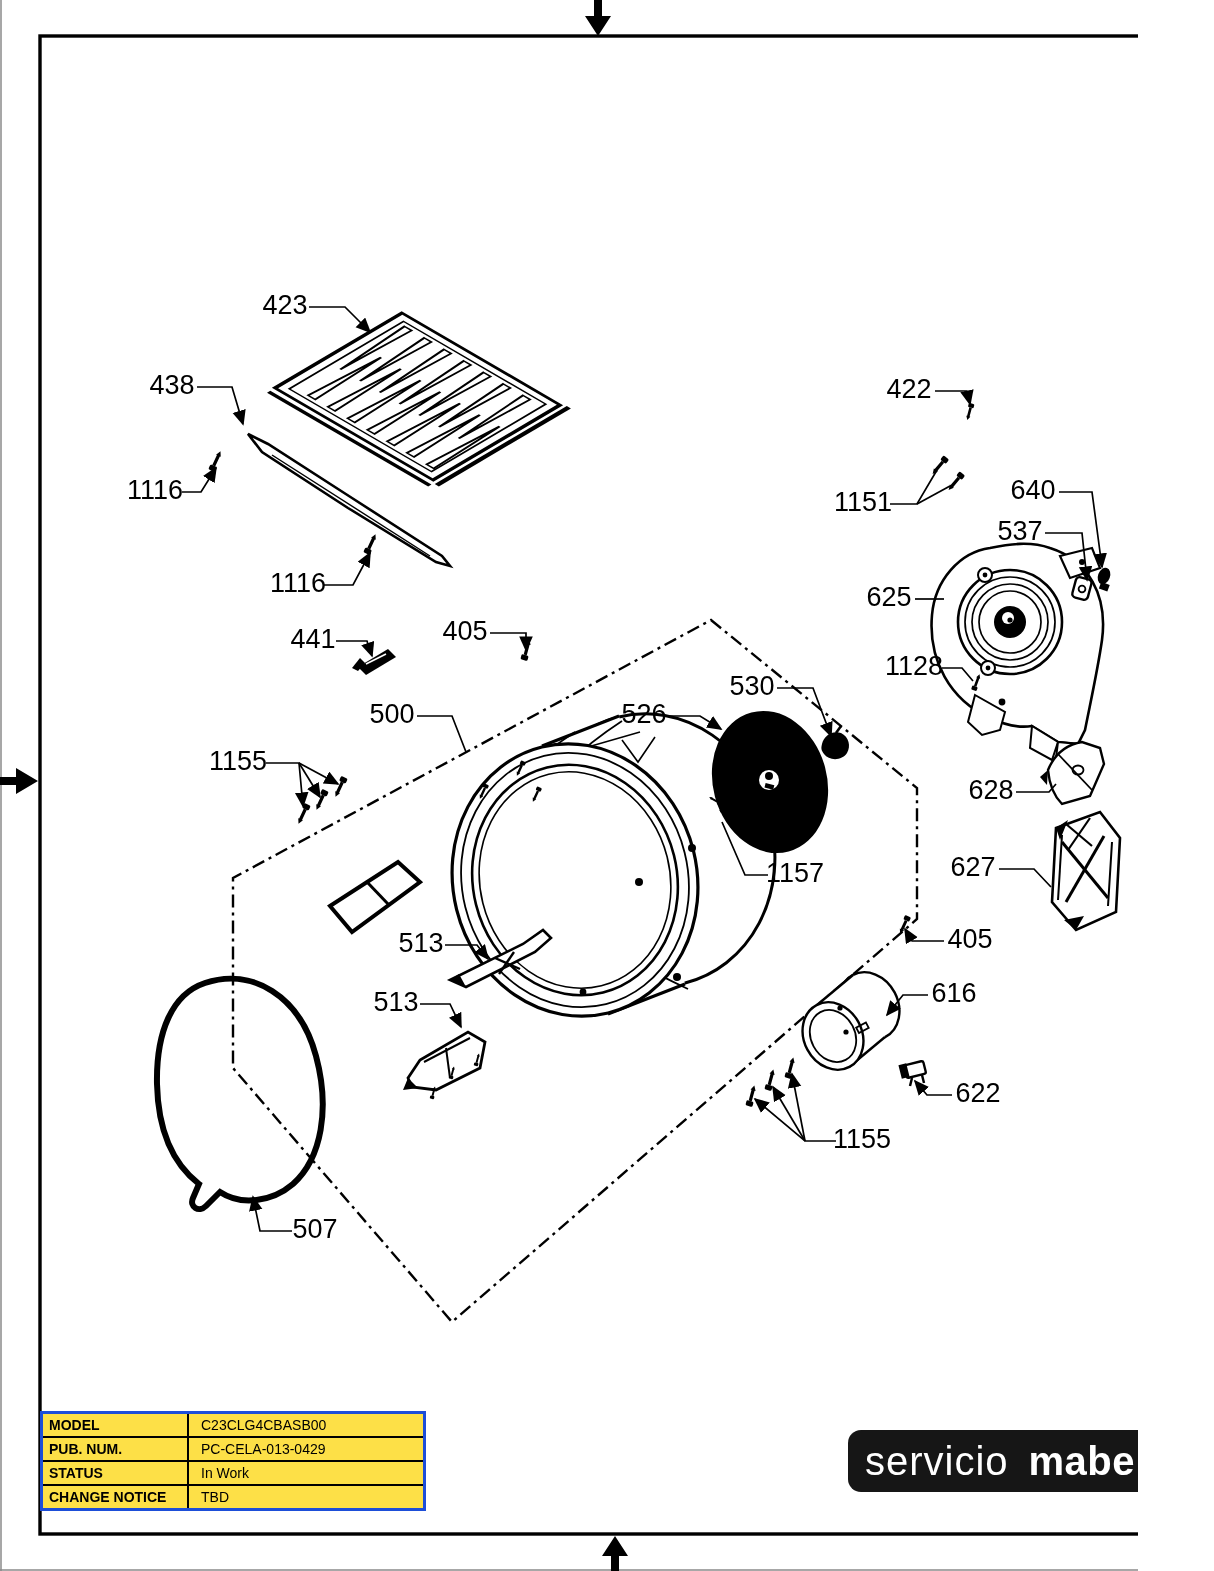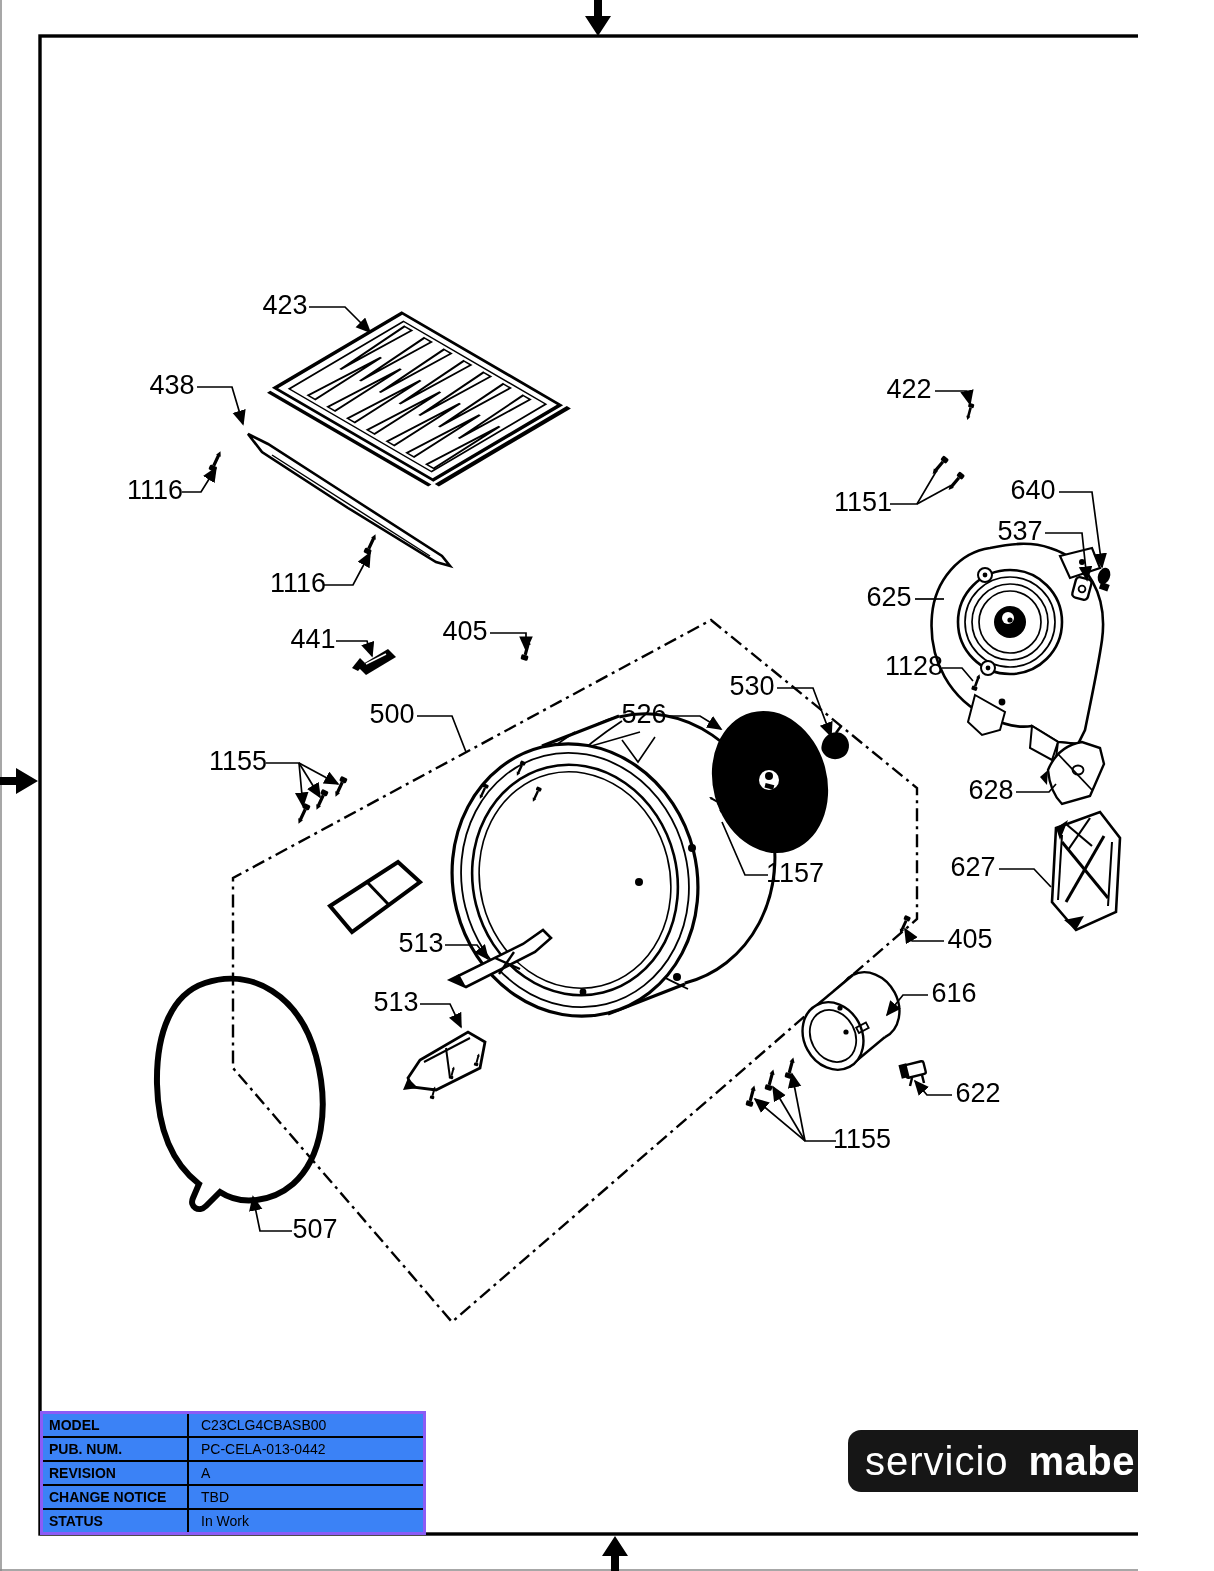--- a/index.html
+++ b/index.html
@@ -10,7 +10,7 @@
               text-anchor:middle;dominant-baseline:middle;}
   .leader{fill:none;stroke:#000;stroke-width:1.7;}
   .ln{stroke:#000;fill:none;}
-  .info-table{position:absolute;left:40px;top:1411px;width:380px;border:3px solid #8b5cf6;background:#3b82f6;}
+  .info-table{position:absolute;left:40px;top:1411px;width:380px;border:3px solid #1d4ed8;background:#fde047;}
   .t-row{display:flex;border-top:2px solid #000;height:22px;line-height:22px;}
   .t-row:first-child{border-top:none;}
   .t-label{width:138px;border-right:2px solid #000;font-weight:bold;font-size:14px;padding-left:6px;}

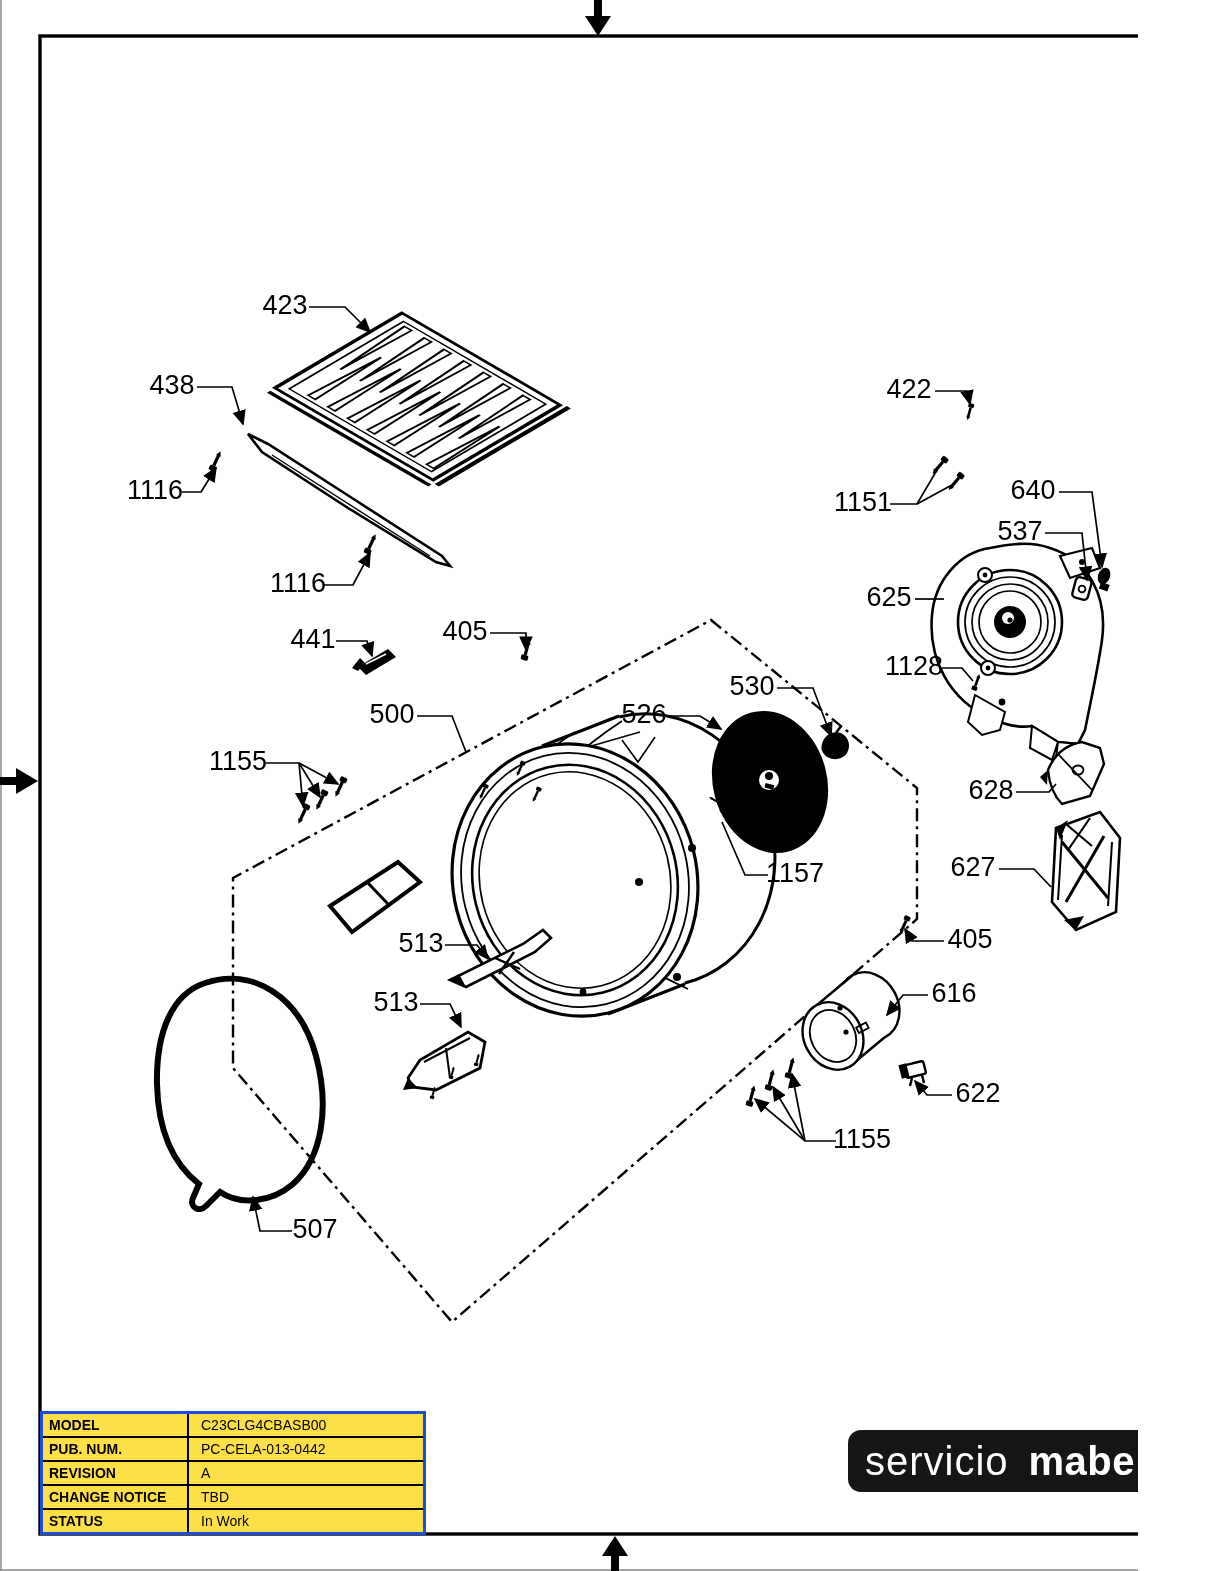--- a/index.html
+++ b/index.html
@@ -285,7 +285,7 @@
     </div>
     <div class="t-row">
       <div class="t-label">PUB. NUM.</div>
-      <div class="t-value">PC-CELA-013-0442</div>
+      <div class="t-value">PC-CELA-013-0429</div>
     </div>
     <div class="t-row">
       <div class="t-label">REVISION</div>

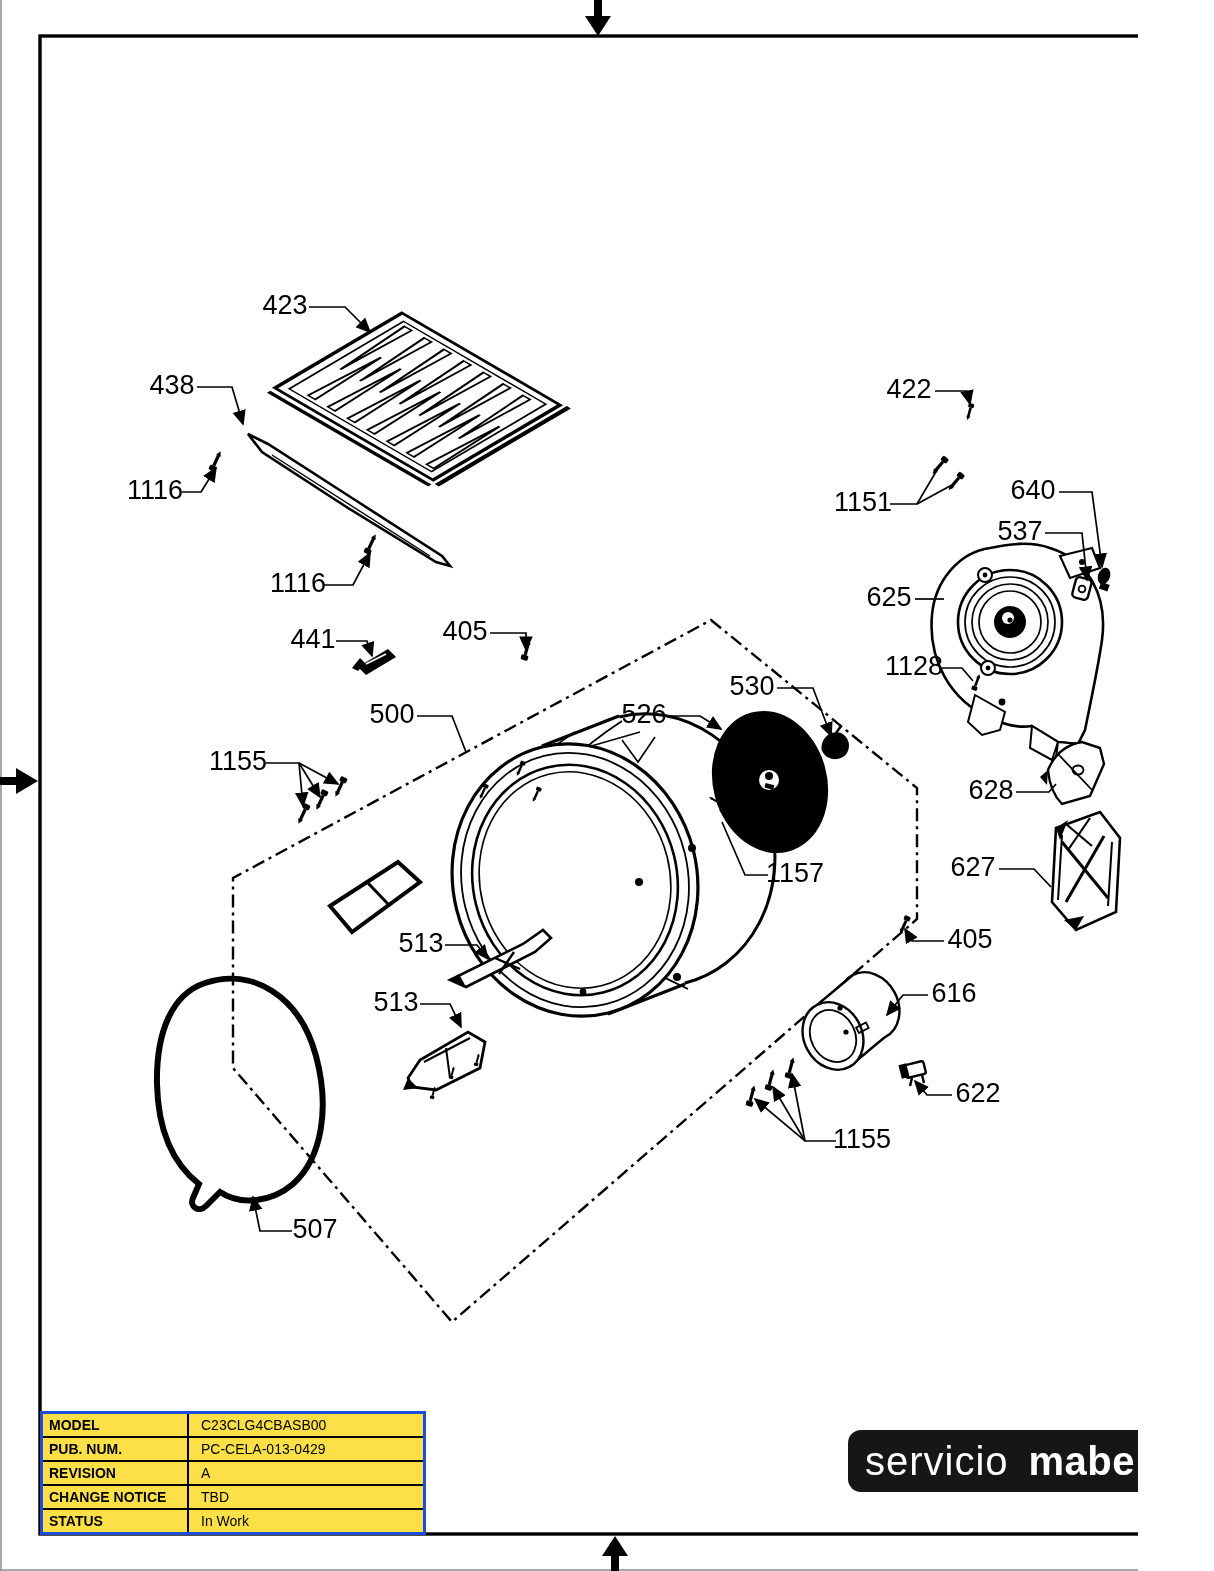--- a/index.html
+++ b/index.html
@@ -288,10 +288,6 @@
       <div class="t-value">PC-CELA-013-0429</div>
     </div>
     <div class="t-row">
-      <div class="t-label">REVISION</div>
-      <div class="t-value">A</div>
-    </div>
-    <div class="t-row">
       <div class="t-label">CHANGE NOTICE</div>
       <div class="t-value">TBD</div>
     </div>

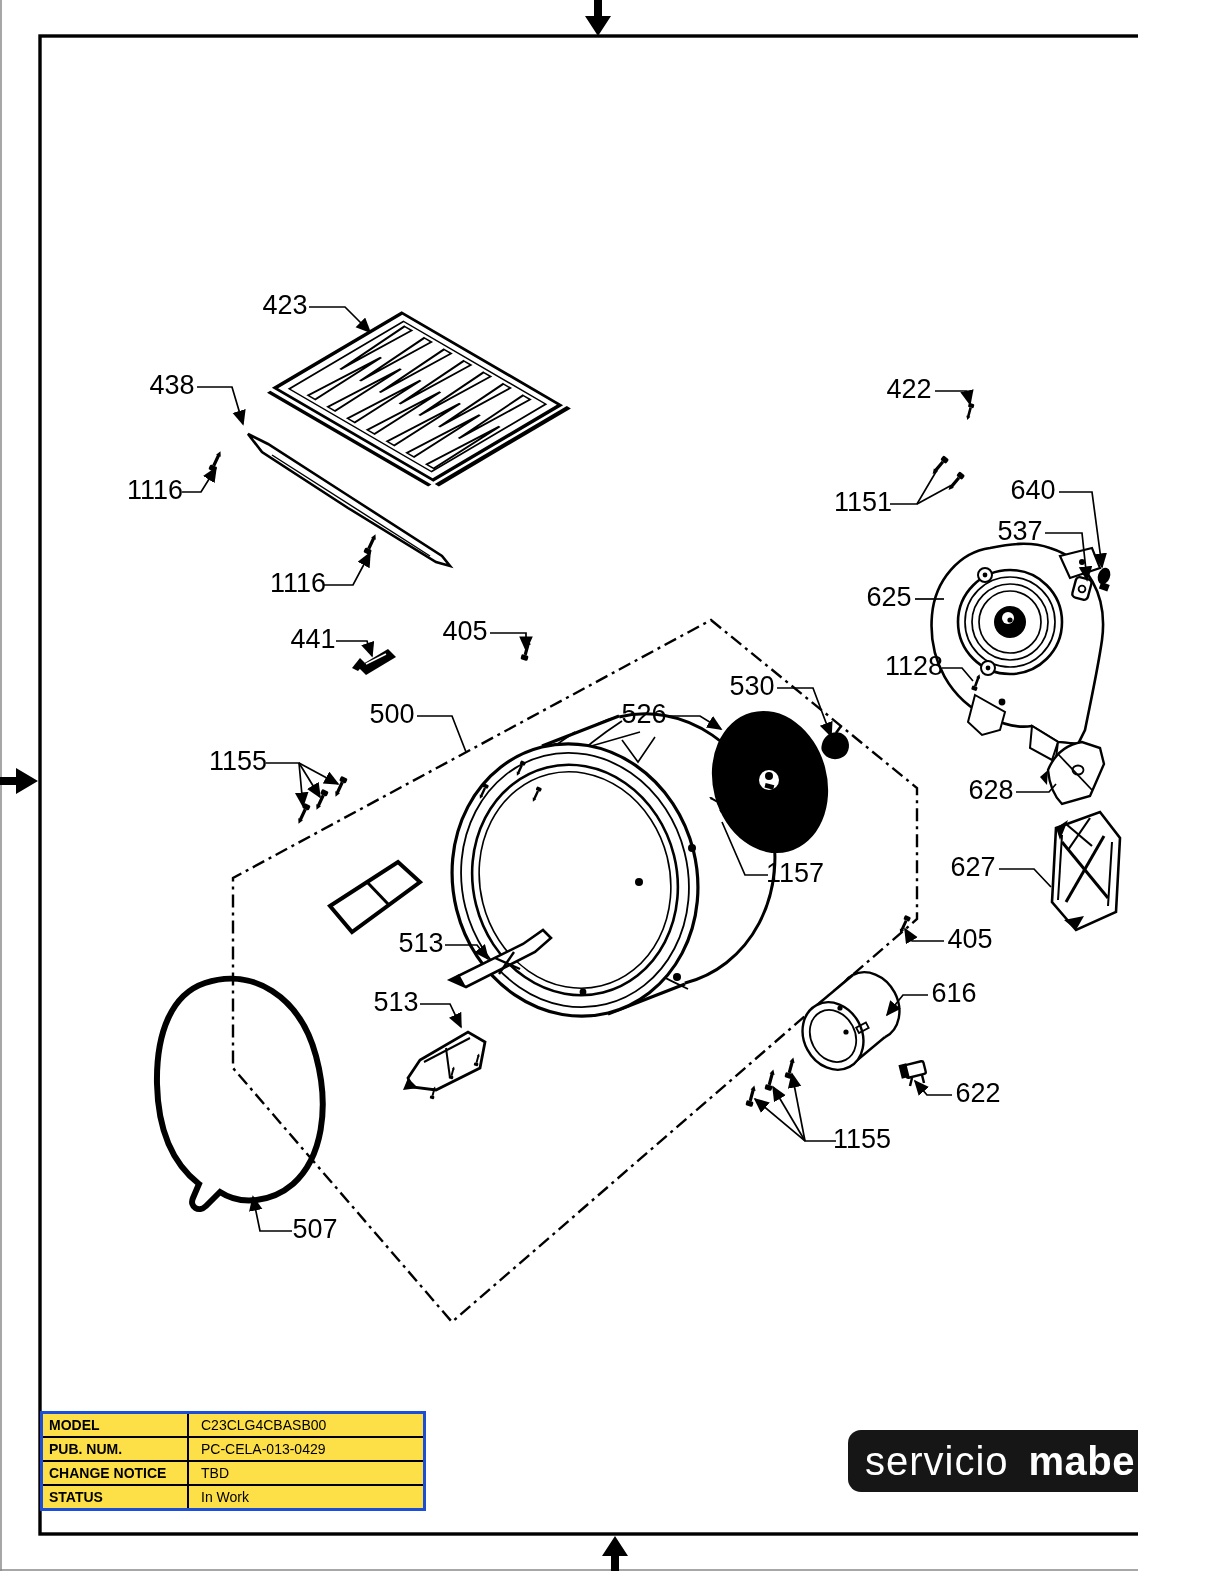--- a/index.html
+++ b/index.html
@@ -288,12 +288,12 @@
       <div class="t-value">PC-CELA-013-0429</div>
     </div>
     <div class="t-row">
+      <div class="t-label">STATUS</div>
+      <div class="t-value">In Work</div>
+    </div>
+    <div class="t-row">
       <div class="t-label">CHANGE NOTICE</div>
       <div class="t-value">TBD</div>
-    </div>
-    <div class="t-row">
-      <div class="t-label">STATUS</div>
-      <div class="t-value">In Work</div>
     </div>
   </div>
 

